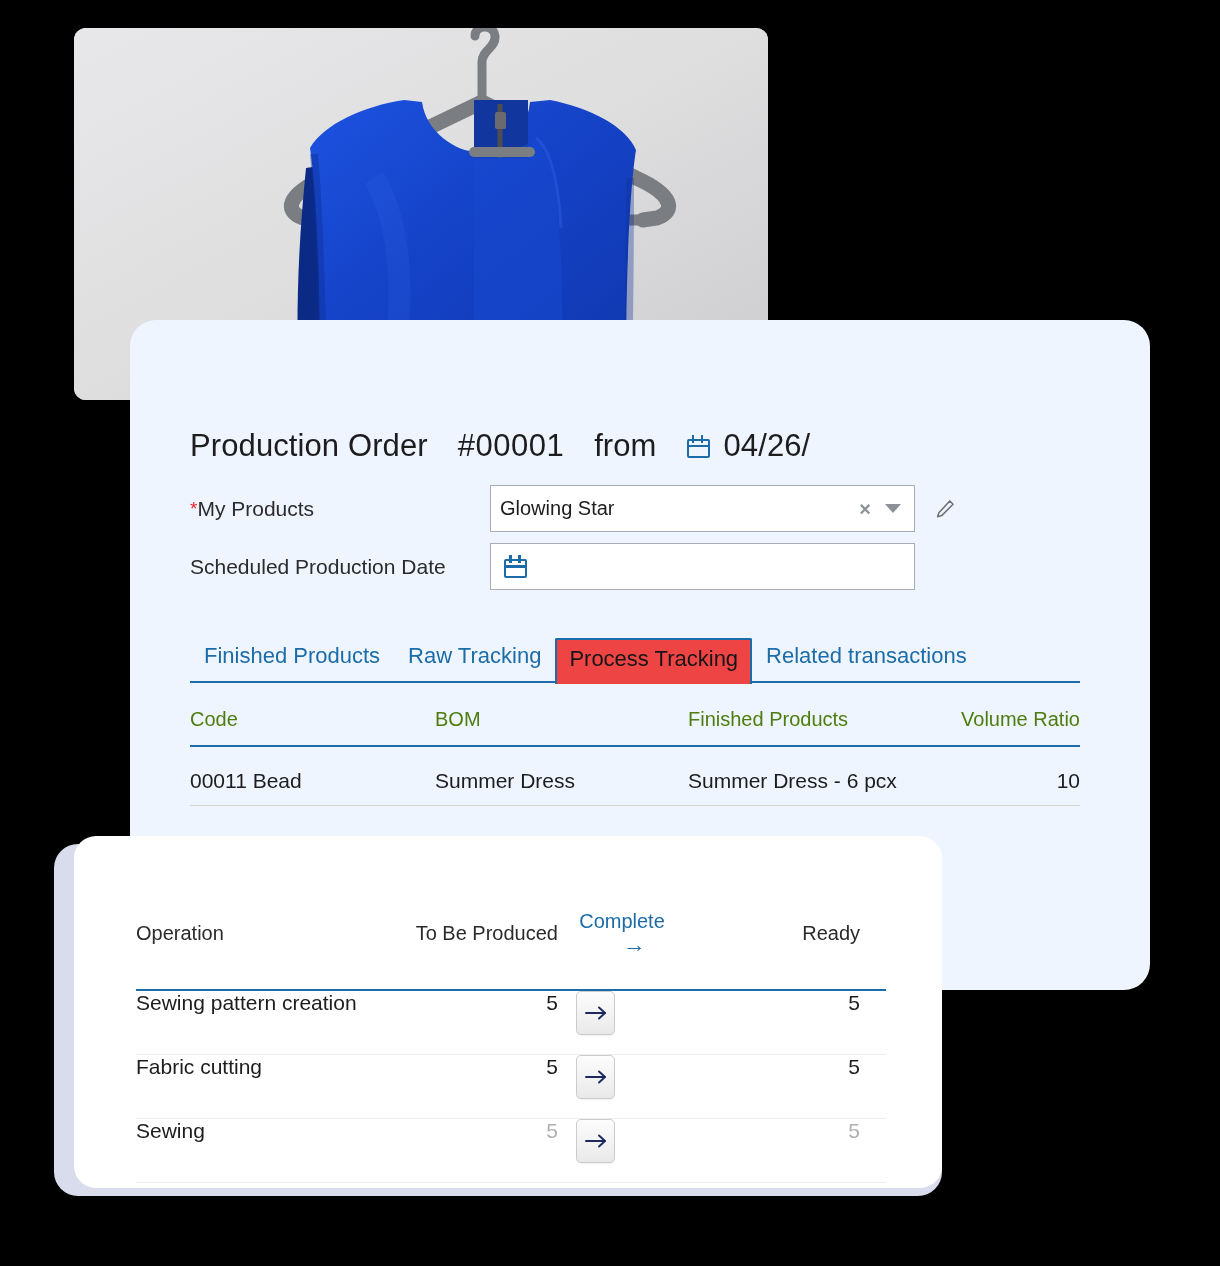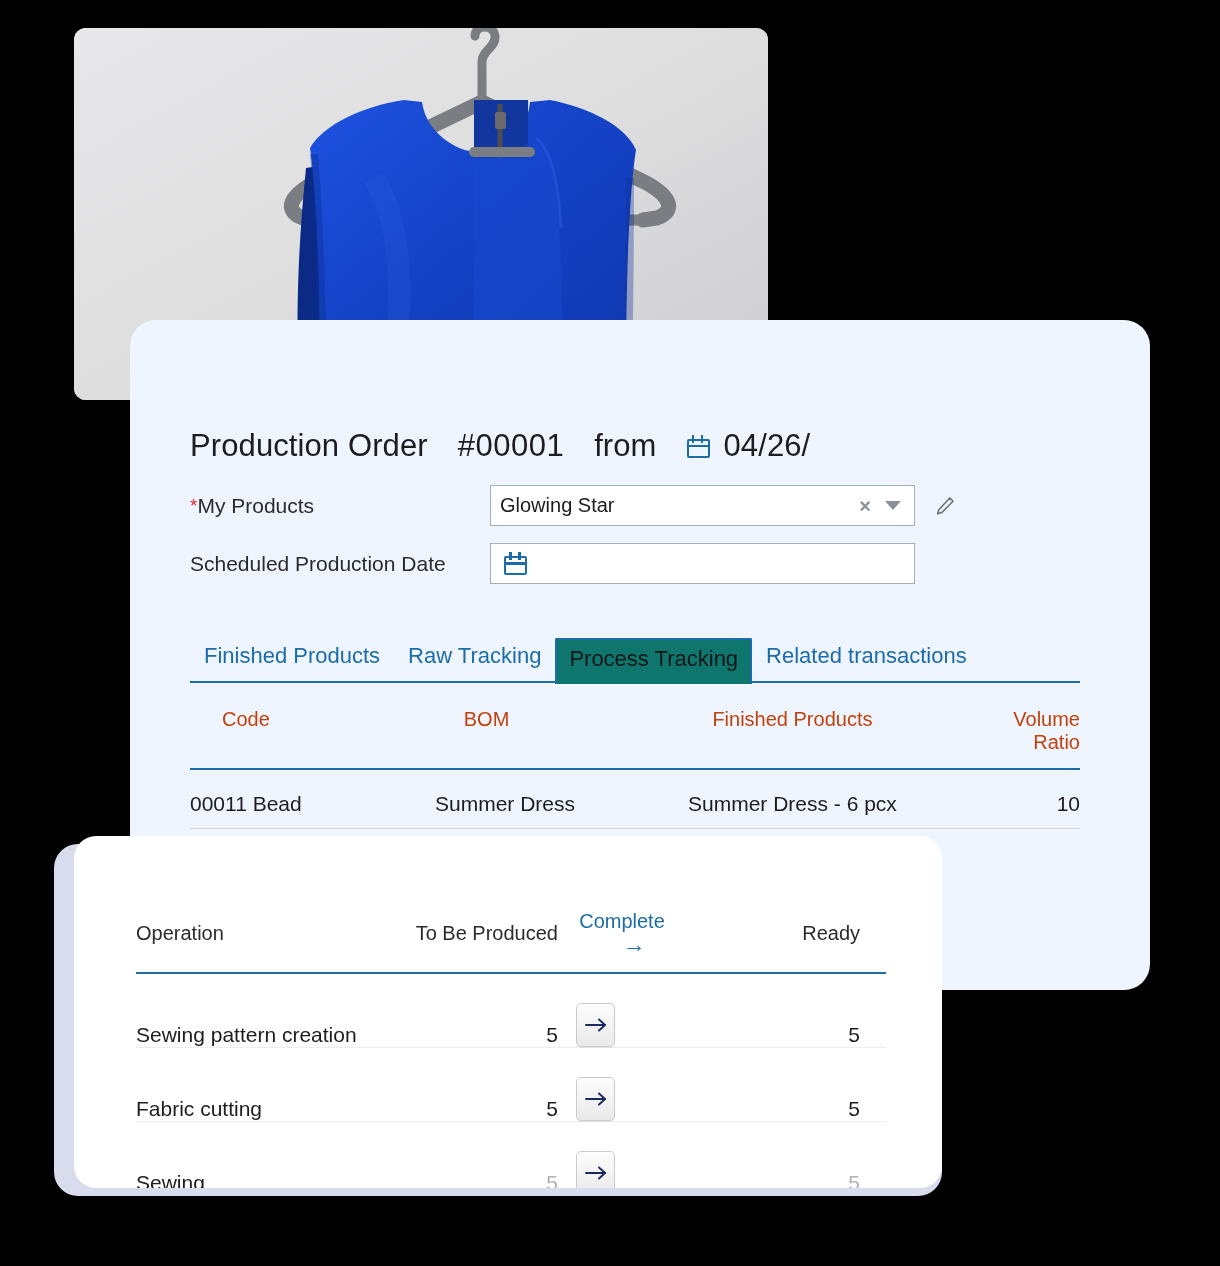--- a/index.html
+++ b/index.html
@@ -97,7 +97,7 @@
 
   .text-field {
     width: 425px;
-    height: 41px;
+    height: 47px;
     background: #ffffff;
     border: 1px solid #a9acb2;
     display: flex;

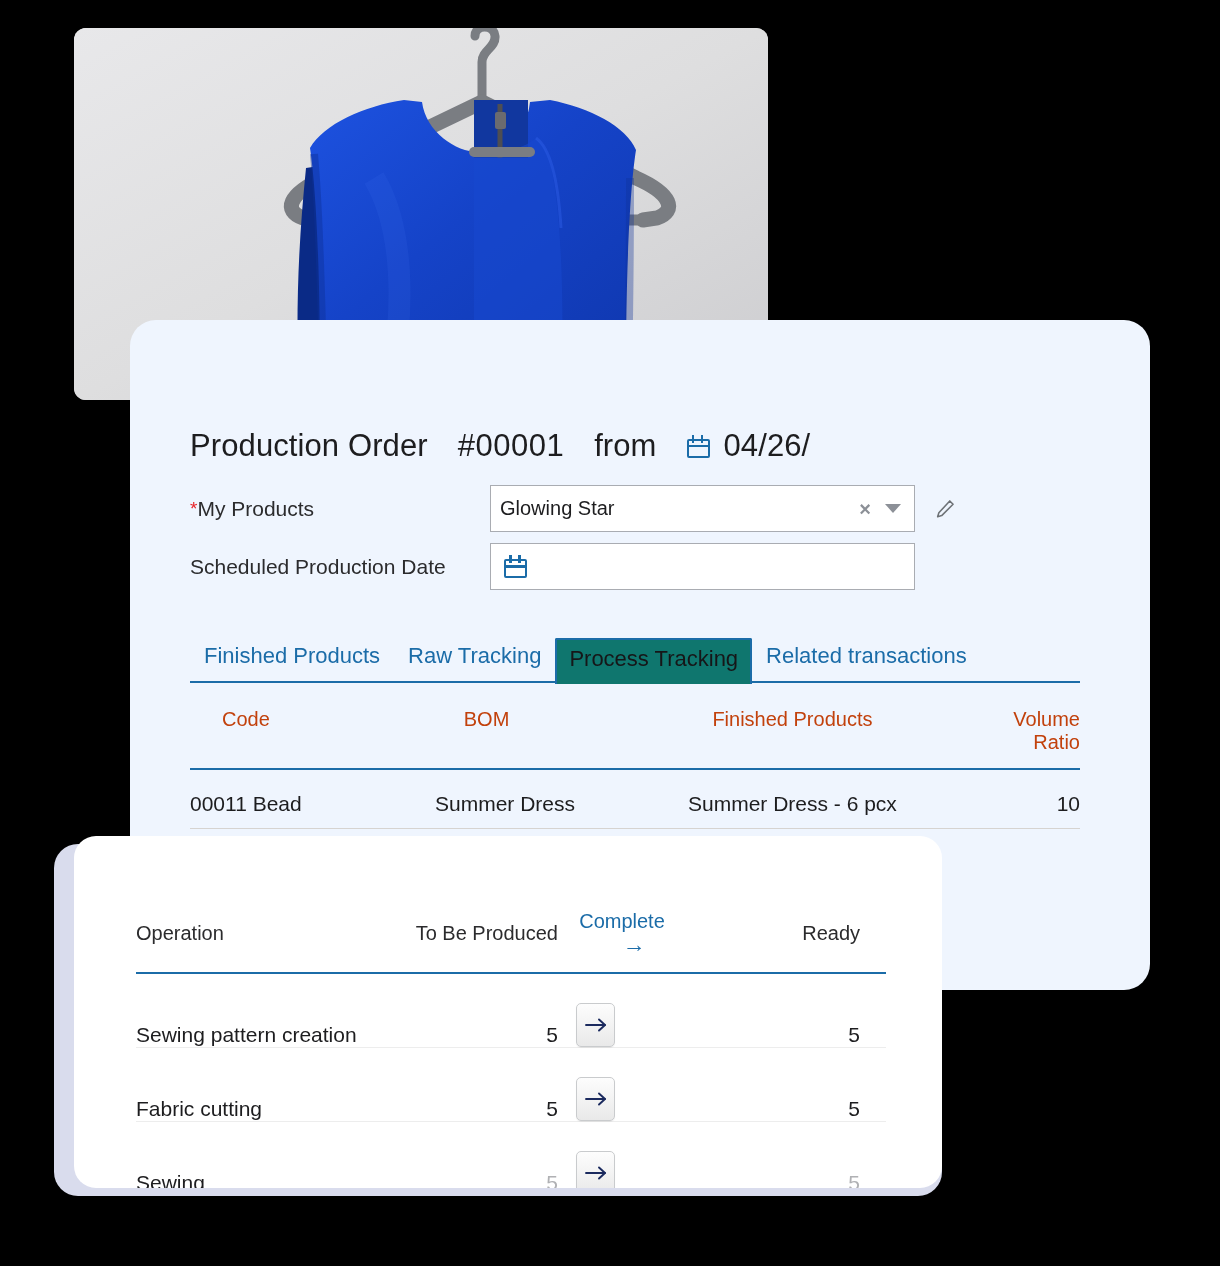--- a/index.html
+++ b/index.html
@@ -157,7 +157,7 @@
     border-top: 2.5px solid #1b6ca8;
     border-top-left-radius: 2px;
     border-top-right-radius: 2px;
-    background: #0f766e;
+    background: #ef4444;
     padding: 6px 12px 12px 12px;
     margin-bottom: -2.5px;
     position: relative;

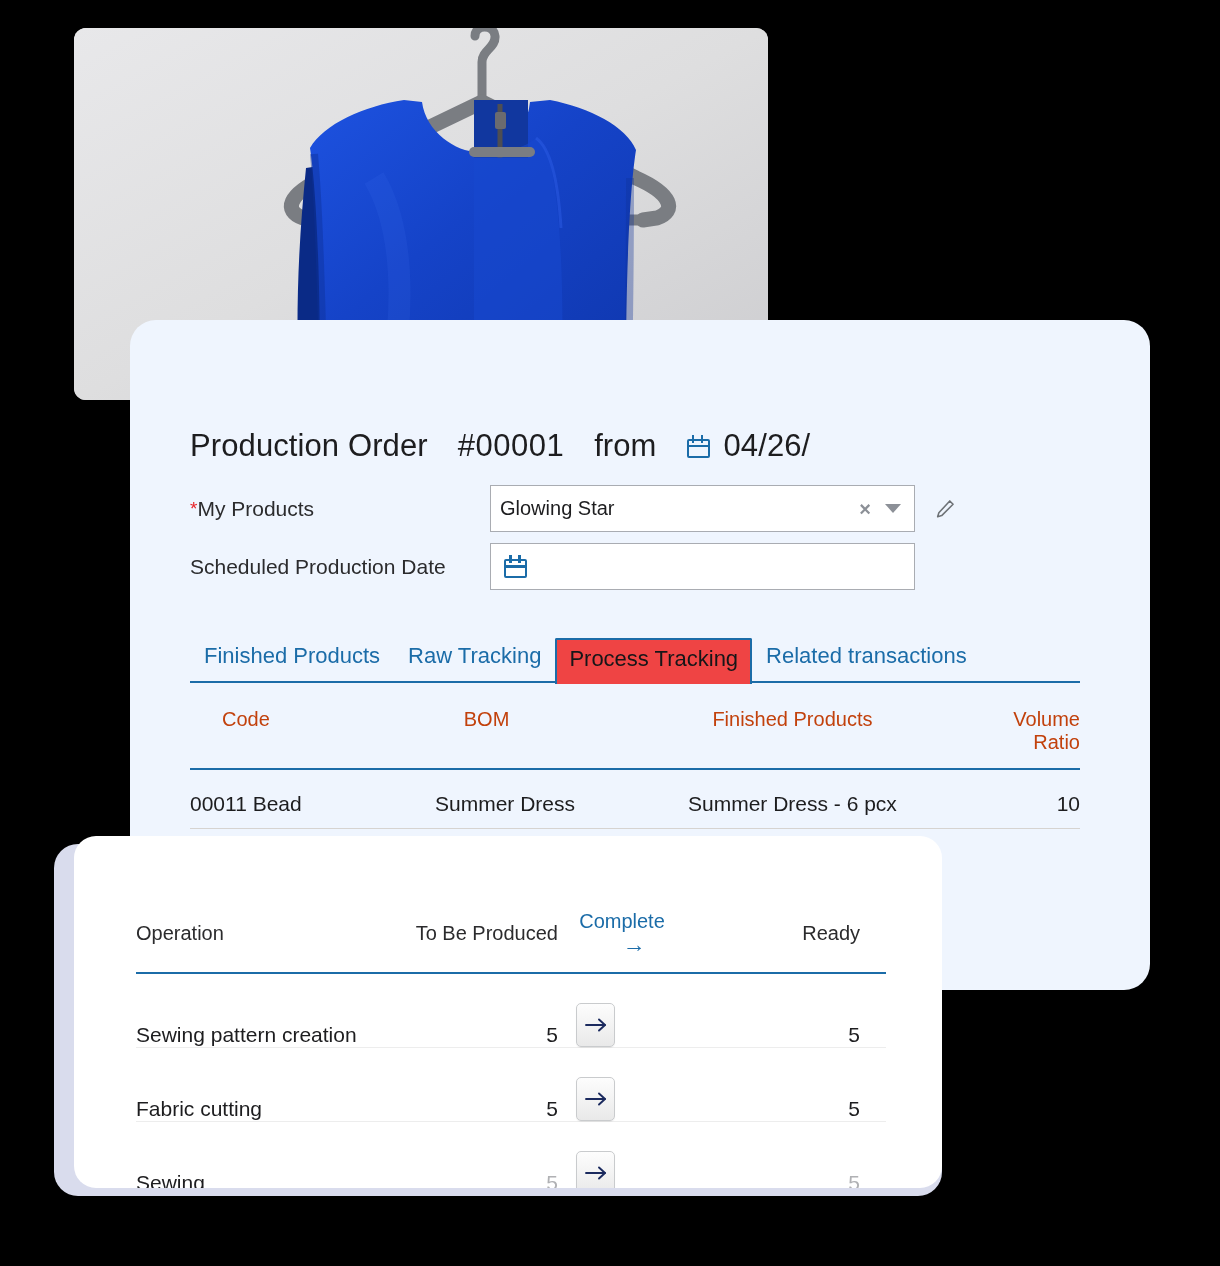--- a/index.html
+++ b/index.html
@@ -176,7 +176,7 @@
     padding-bottom: 14px;
     border-bottom: 2.5px solid #1b6ca8;
   }
-  .bp-head div { font-size: 20px; color: #c2410c; margin-left: 32px; }
+  .bp-head div { font-size: 20px; color: #4d7c0f; }
   .bp-row {
     display: flex;
     padding: 22px 0 12px 0;

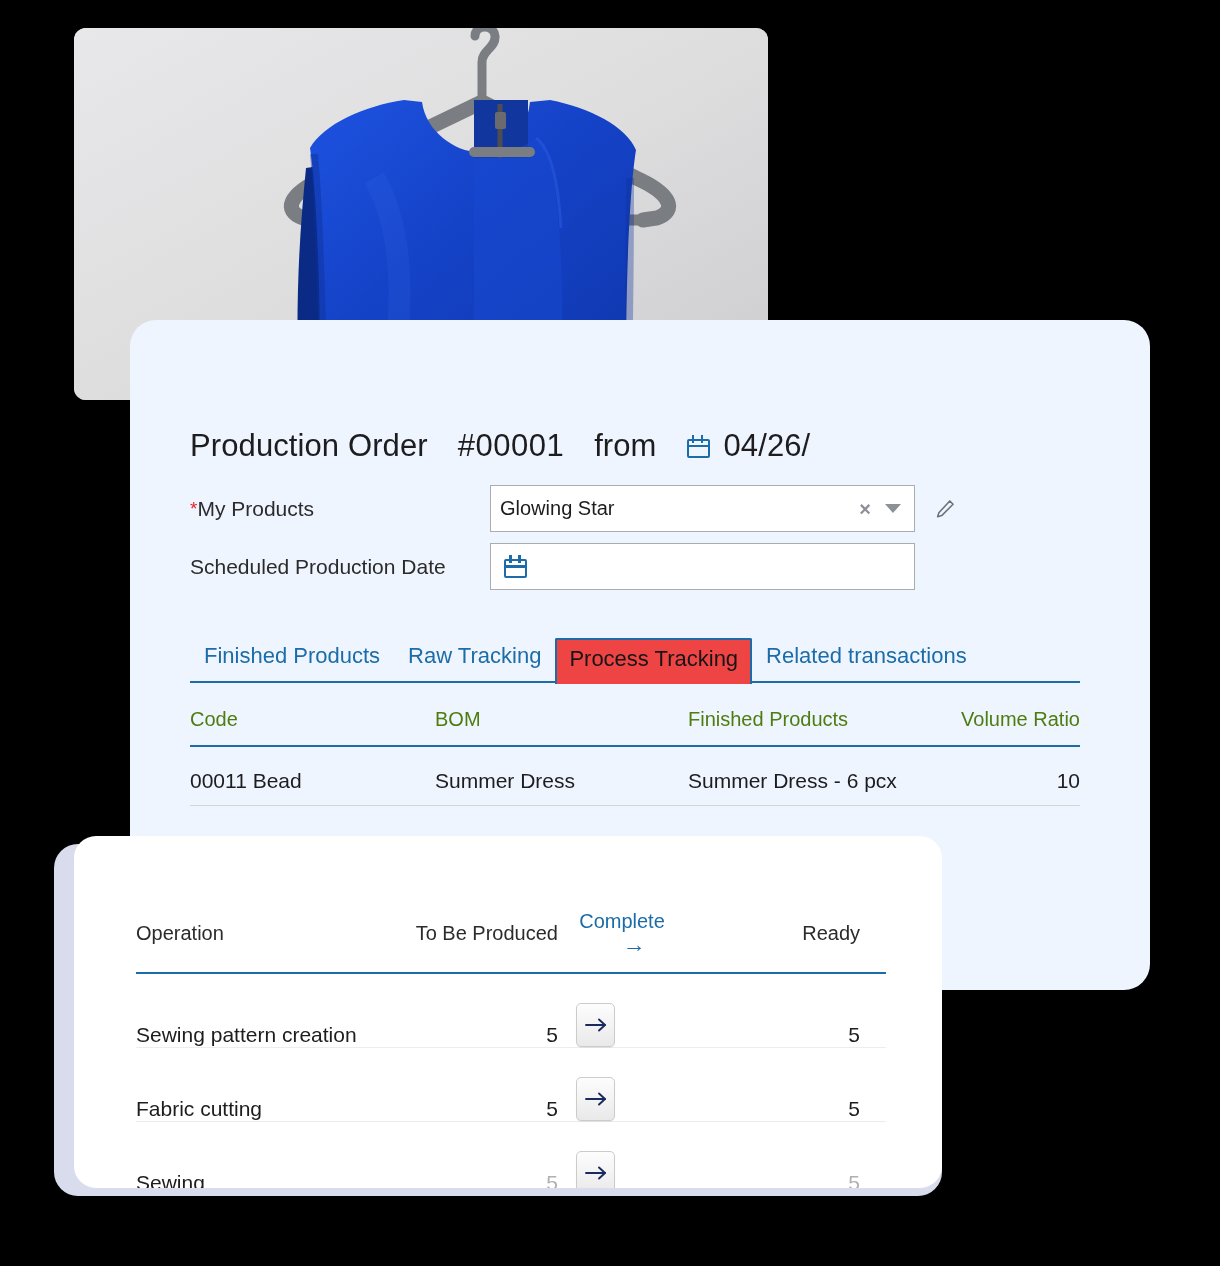--- a/index.html
+++ b/index.html
@@ -219,7 +219,7 @@
   .ops-head {
     display: flex;
     align-items: center;
-    padding-bottom: 16px;
+    padding-bottom: 33px;
     border-bottom: 2.5px solid #1b6ca8;
   }
   .ops-head div { font-size: 20px; color: #2b2b2d; }

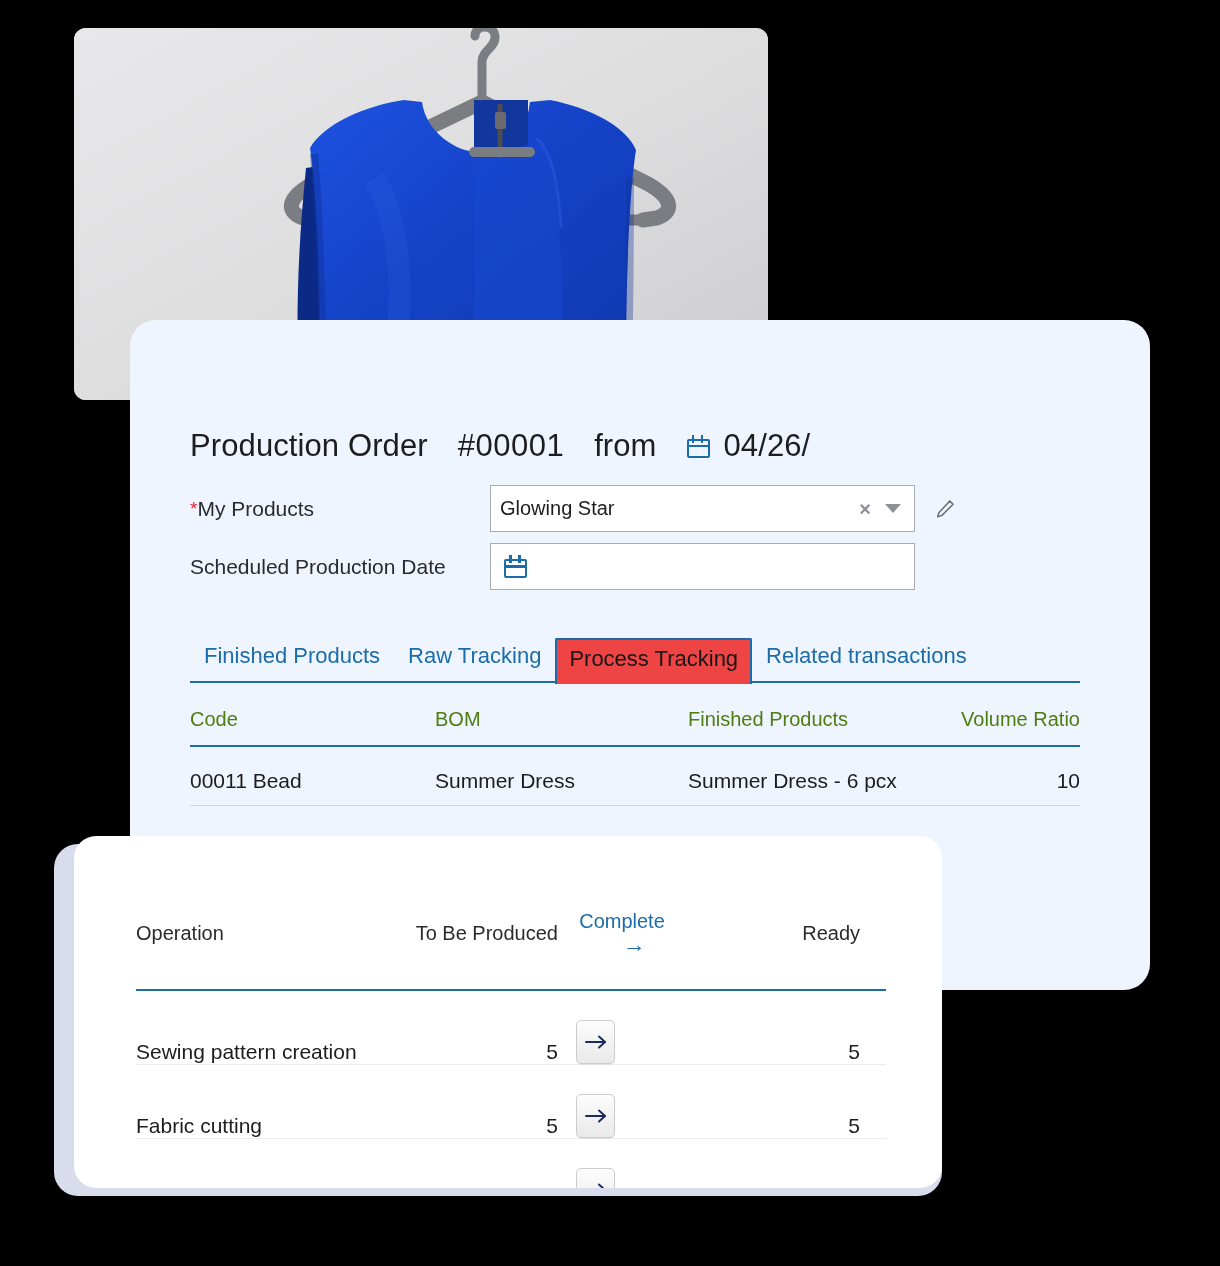--- a/index.html
+++ b/index.html
@@ -228,8 +228,8 @@
 
   .ops-row {
     display: flex;
-    align-items: flex-end;
-    height: 74px;
+    align-items: flex-start;
+    height: 64px;
     border-bottom: 1px solid #ededed;
   }
   .ops-row .o-name { font-size: 21px; color: #1d1d1f; }

